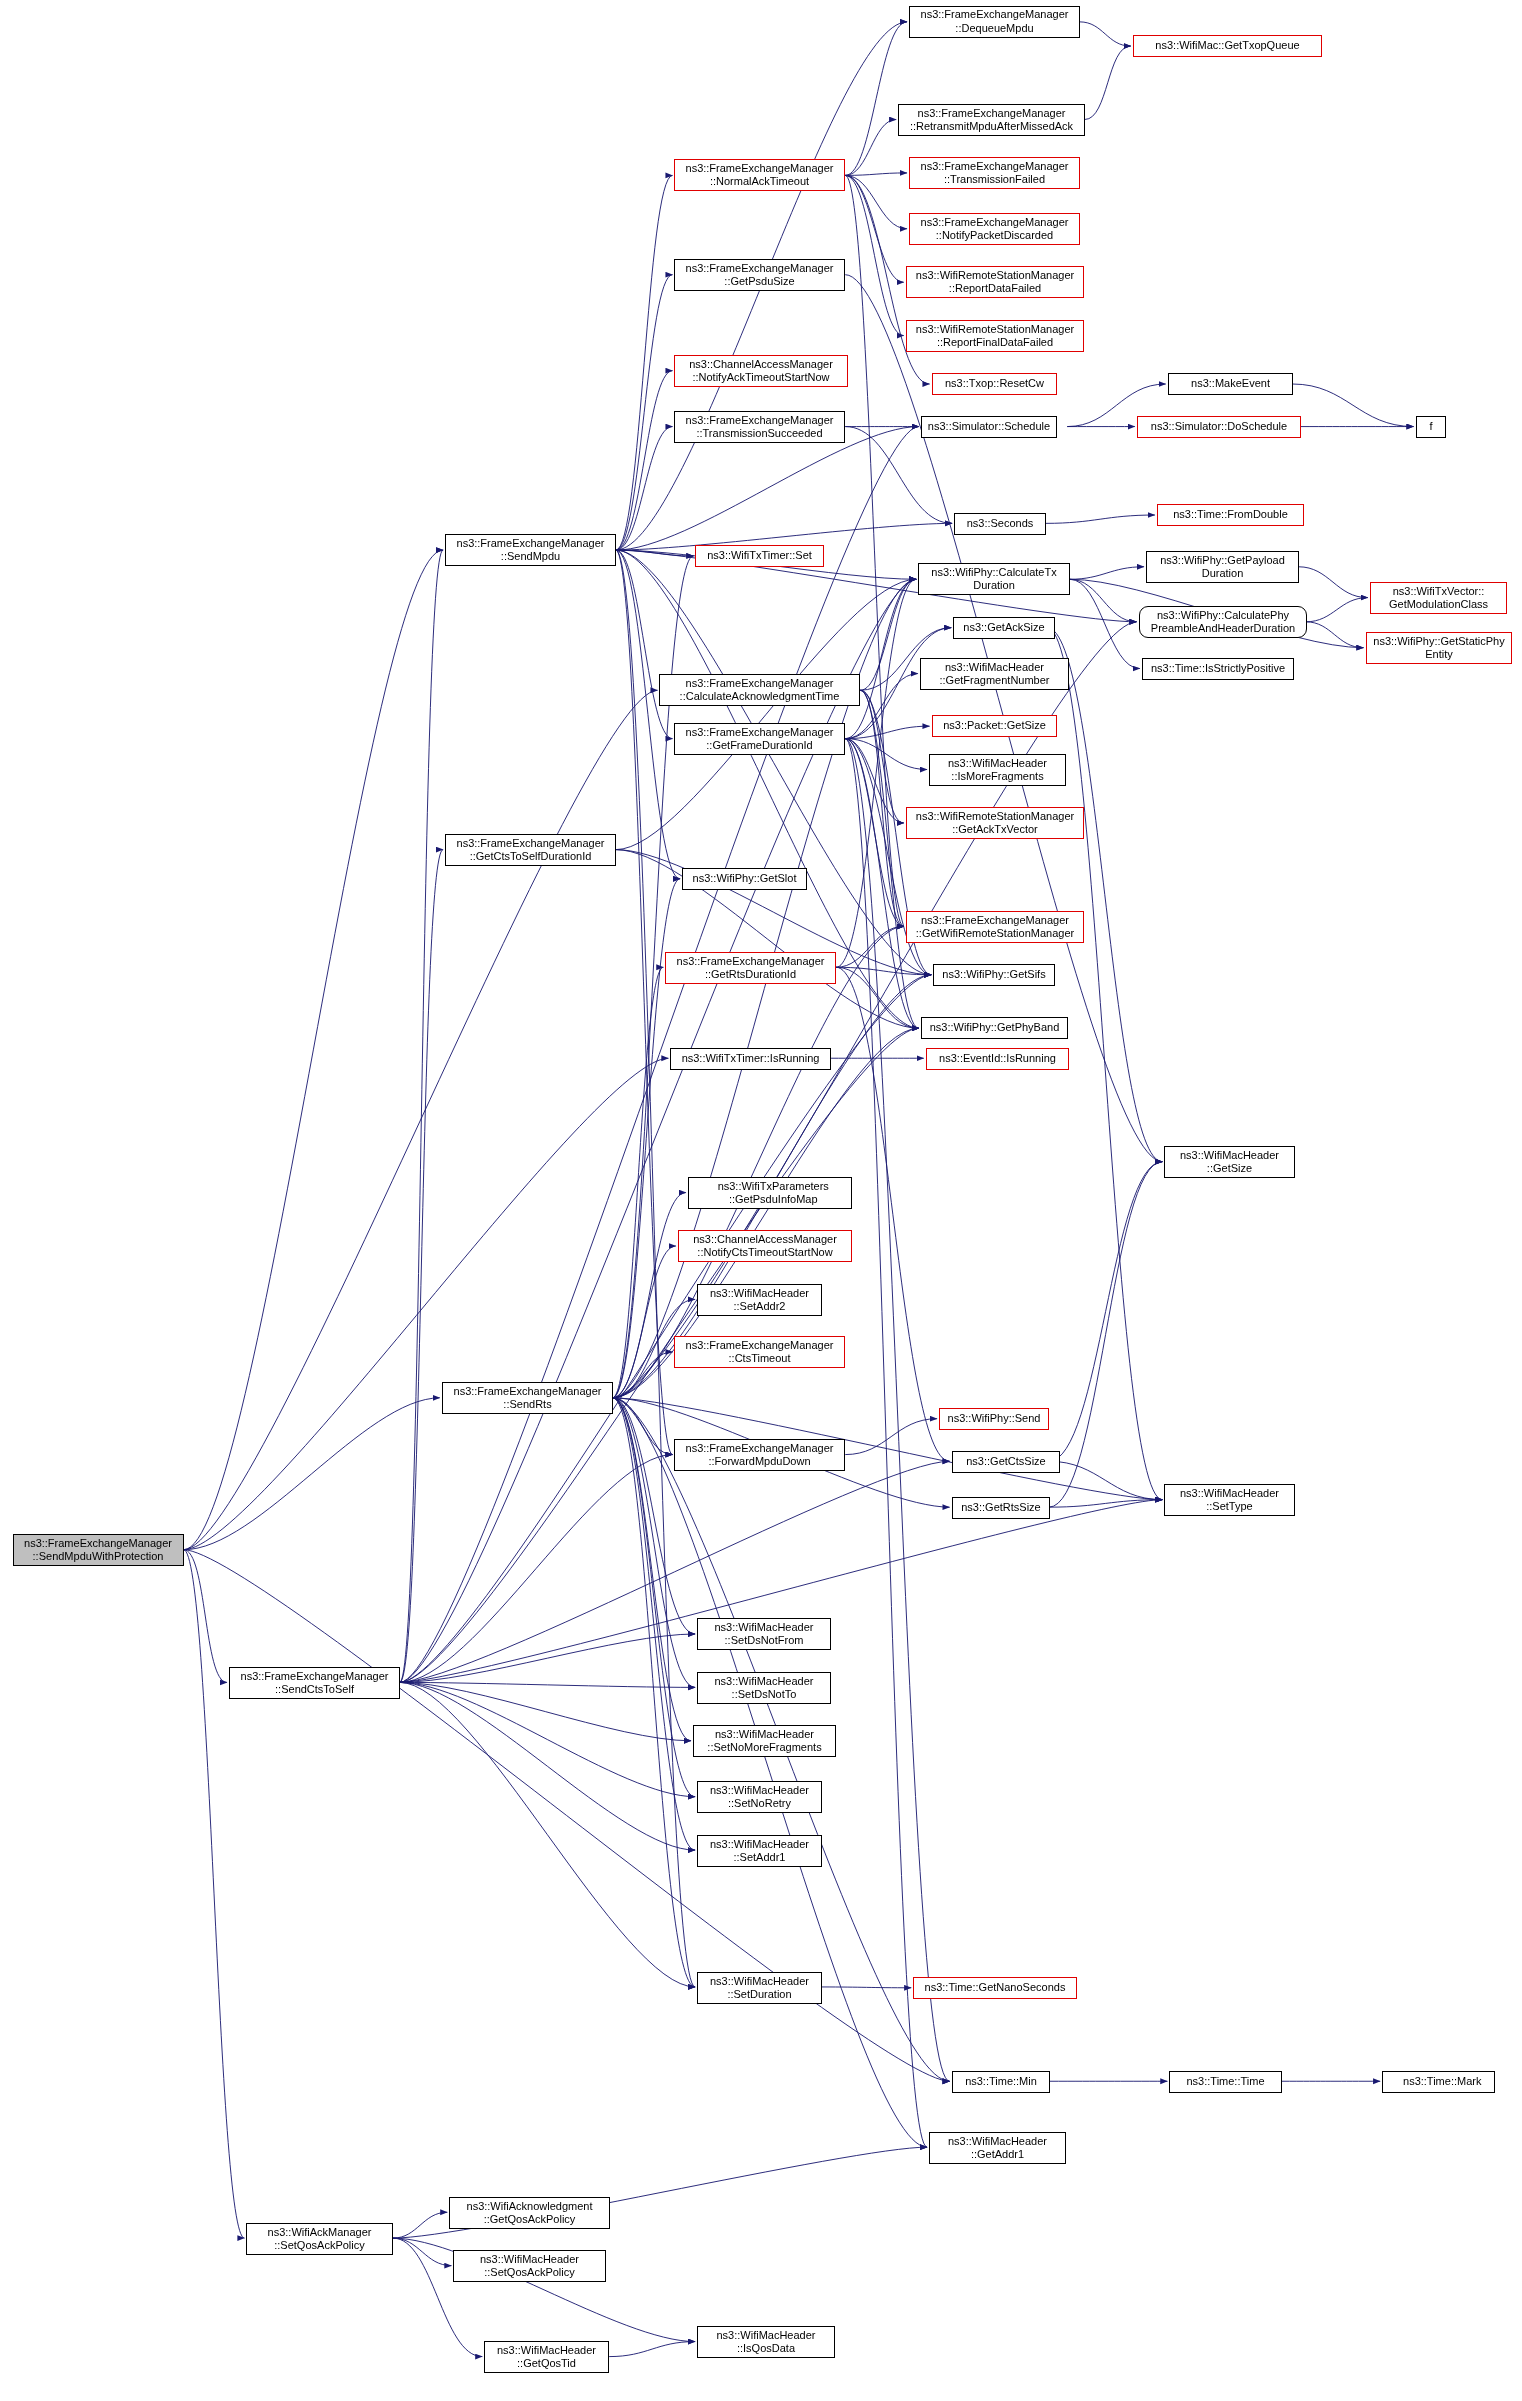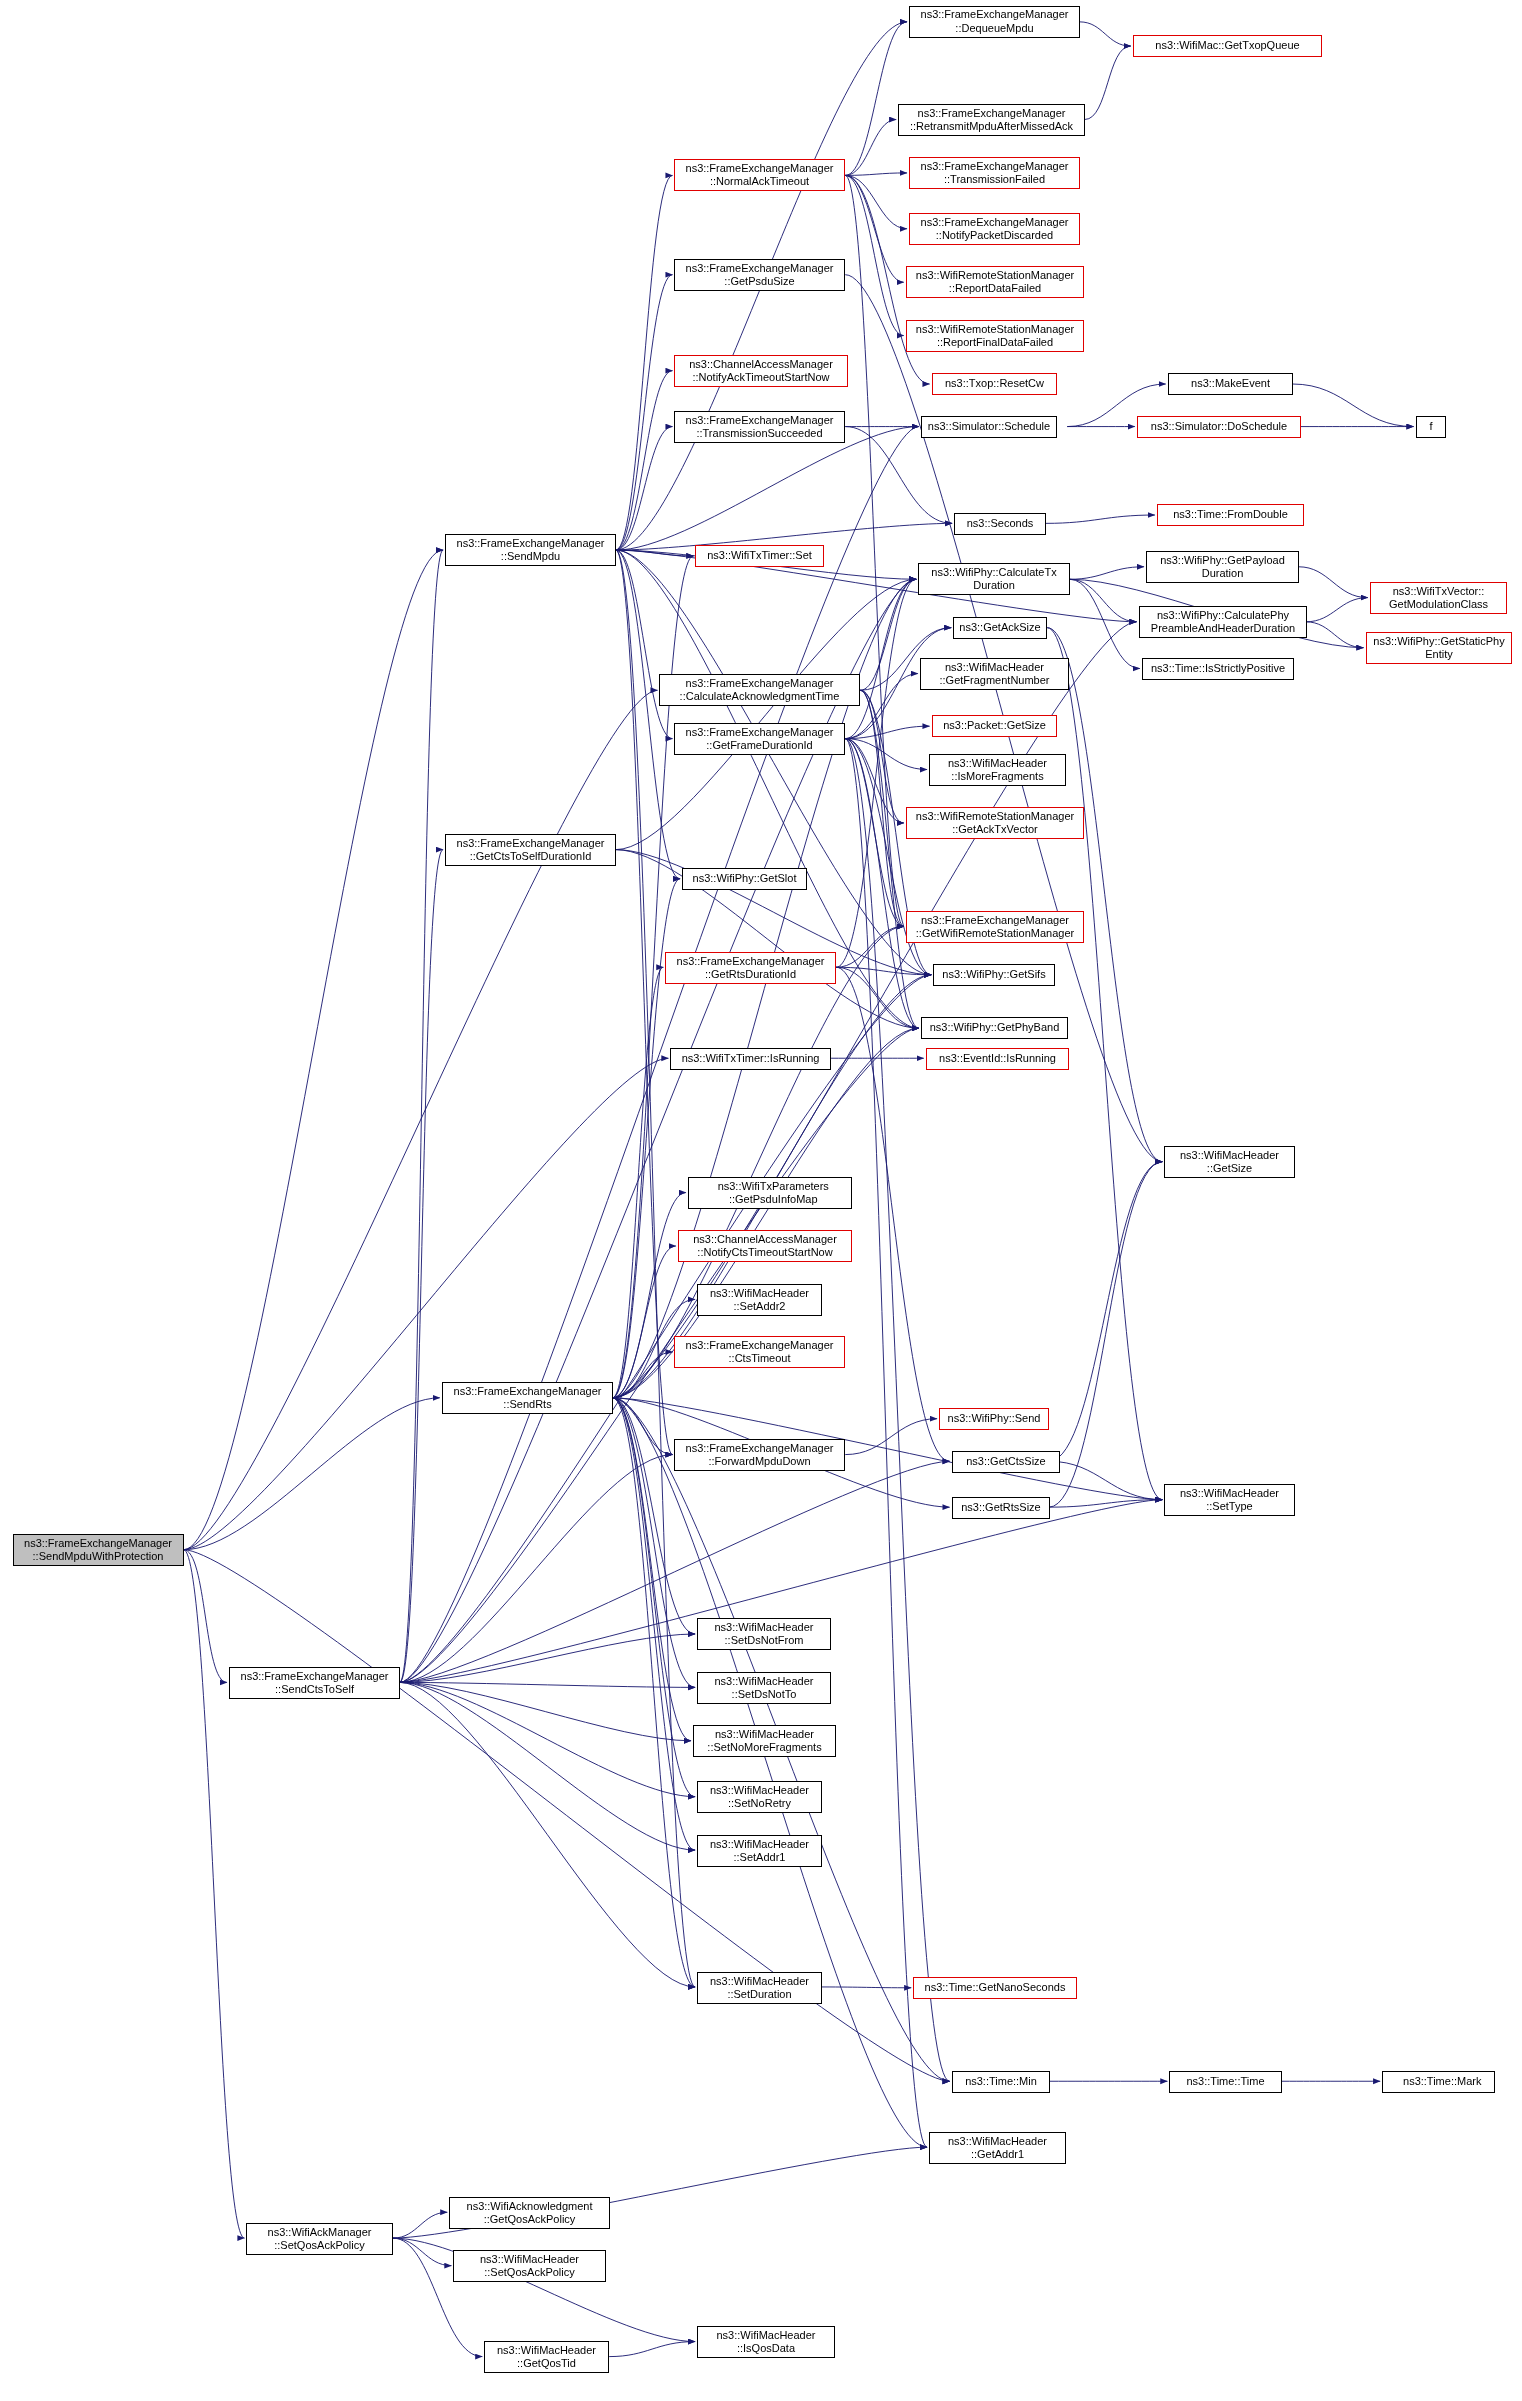--- a/index.html
+++ b/index.html
@@ -227,7 +227,7 @@
 Duration</div>
       <div class="node red" style="left: 1370px; top: 582px; width: 137px; height: 32px;">ns3::WifiTxVector::
 GetModulationClass</div>
-      <div class="node" style="left: 1139px; top: 606px; width: 168px; height: 32px;">ns3::WifiPhy::CalculatePhy
+      <div class="node" style="left: 1139px; top: 606px; width: 168px; height: 32px; border-radius: 9px;">ns3::WifiPhy::CalculatePhy
 PreambleAndHeaderDuration</div>
       <div class="node red" style="left: 1366px; top: 632px; width: 146px; height: 32px;">ns3::WifiPhy::GetStaticPhy
 Entity</div>

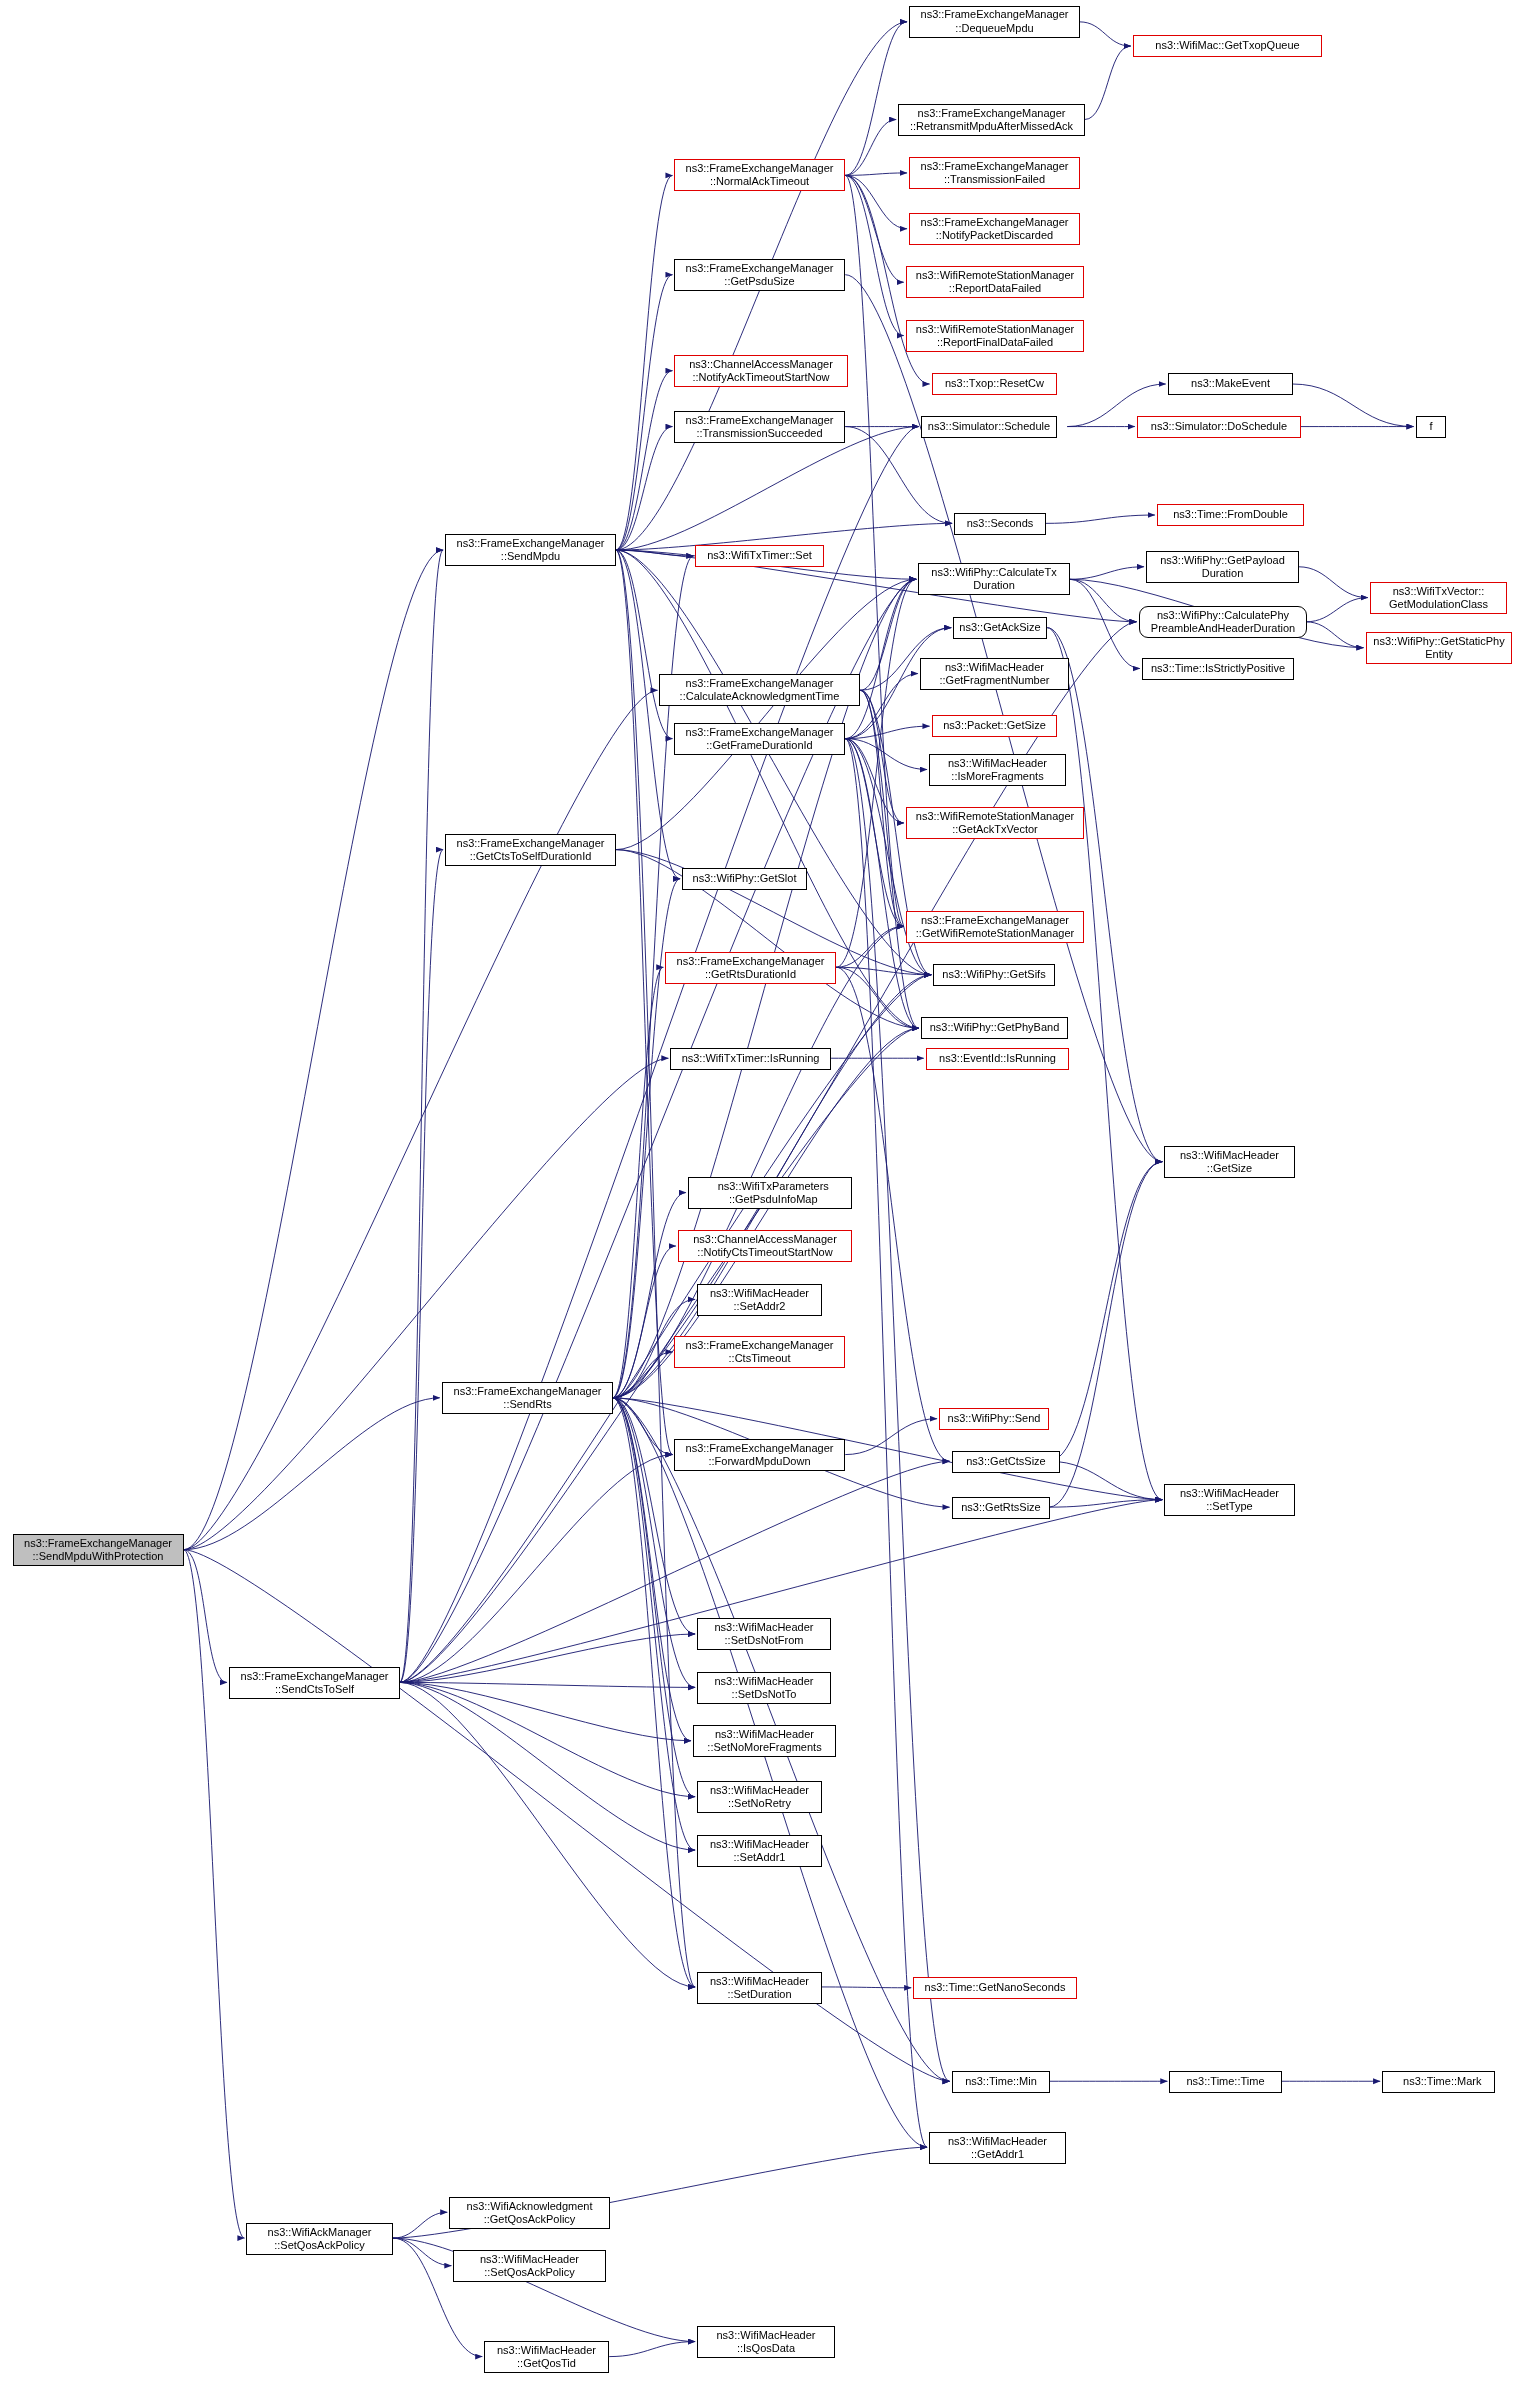--- a/index.html
+++ b/index.html
@@ -233,7 +233,7 @@
 Entity</div>
       <div class="node" style="left: 1142px; top: 658px; width: 152px; height: 22px;">ns3::Time::IsStrictlyPositive</div>
       <div class="node red" style="left: 695px; top: 545px; width: 129px; height: 22px;">ns3::WifiTxTimer::Set</div>
-      <div class="node" style="left: 953px; top: 617px; width: 94px; height: 22px;">ns3::GetAckSize</div>
+      <div class="node" style="left: 953px; top: 617px; width: 102px; height: 22px;">ns3::GetAckSize</div>
       <div class="node" style="left: 920px; top: 658px; width: 149px; height: 32px;">ns3::WifiMacHeader
 ::GetFragmentNumber</div>
       <div class="node" style="left: 659px; top: 674px; width: 201px; height: 32px;">ns3::FrameExchangeManager

